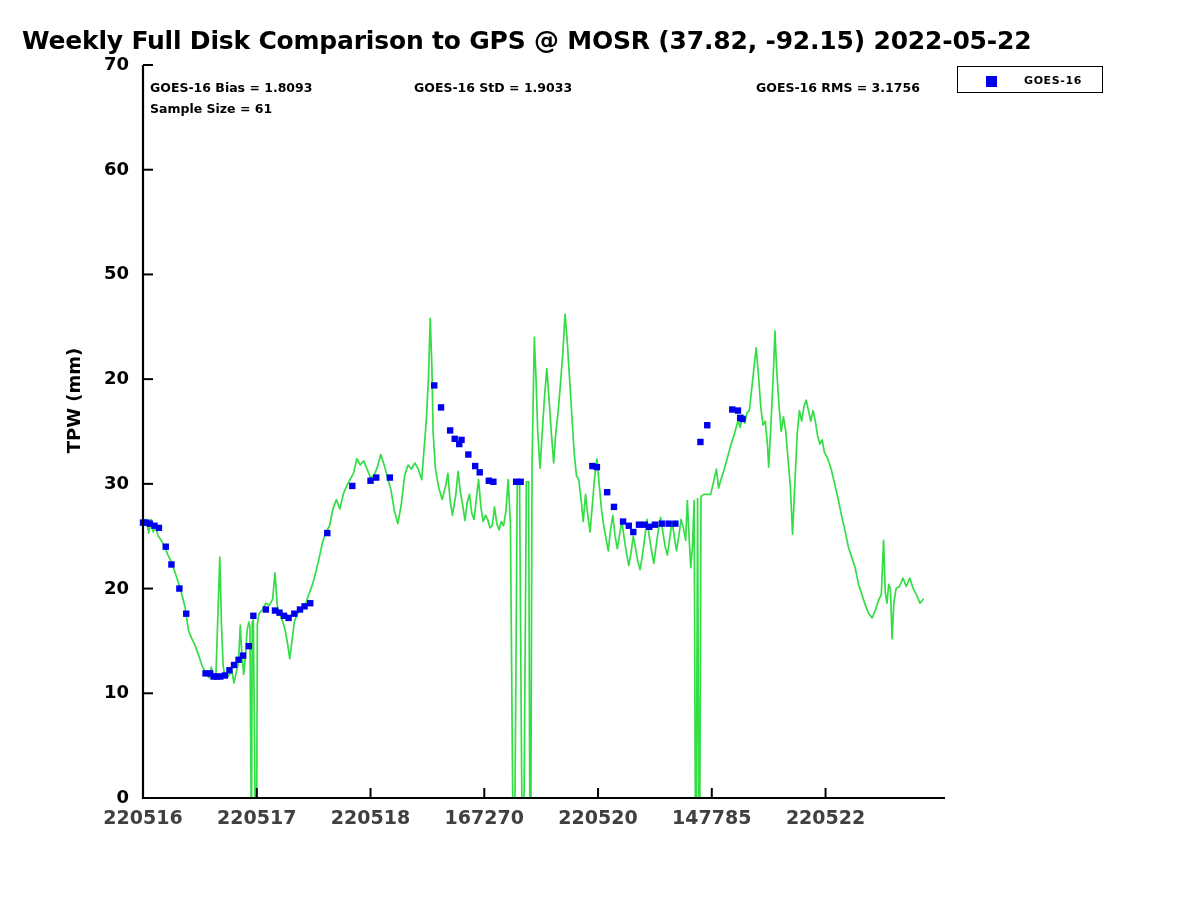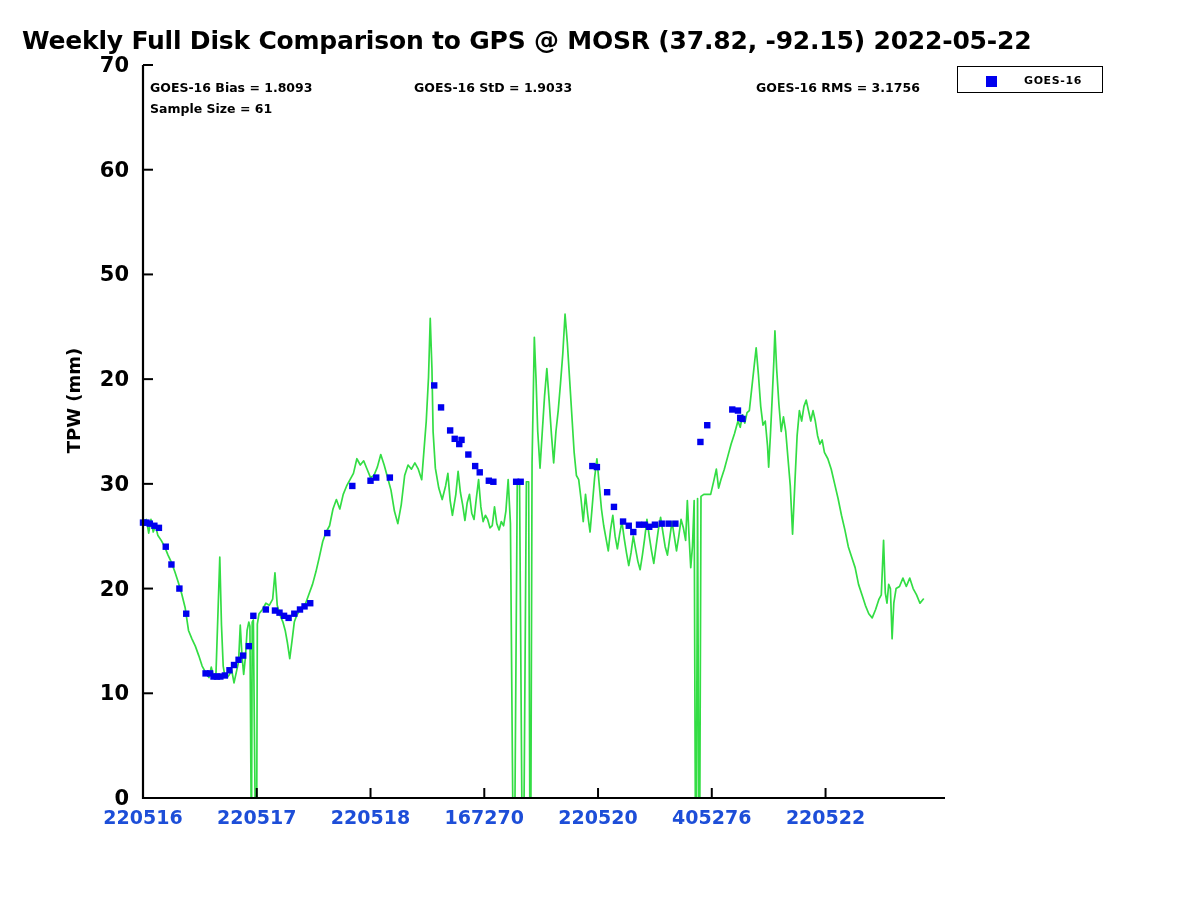--- a/index.html
+++ b/index.html
@@ -81,7 +81,7 @@
   .ytick-label {
     position: absolute;
     font-family: "DejaVu Sans", sans-serif;
-    font-size: 21px;
+    font-size: 18px;
     font-weight: bold;
     color: #000000;
     text-align: right;

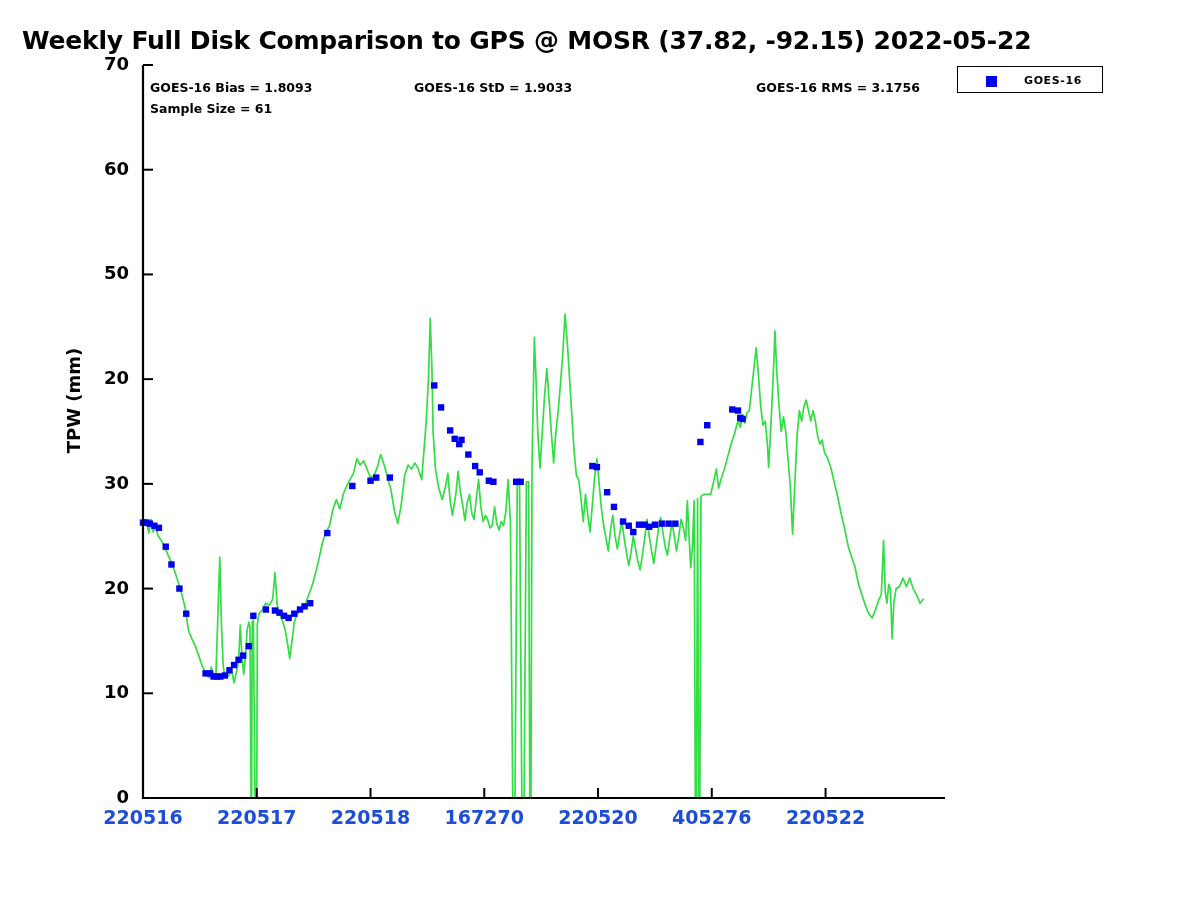--- a/index.html
+++ b/index.html
@@ -92,7 +92,7 @@
     font-family: "DejaVu Sans", sans-serif;
     font-size: 19px;
     font-weight: bold;
-    color: #1d4ed8;
+    color: #404040;
     text-align: center;
     width: 130px;
   }

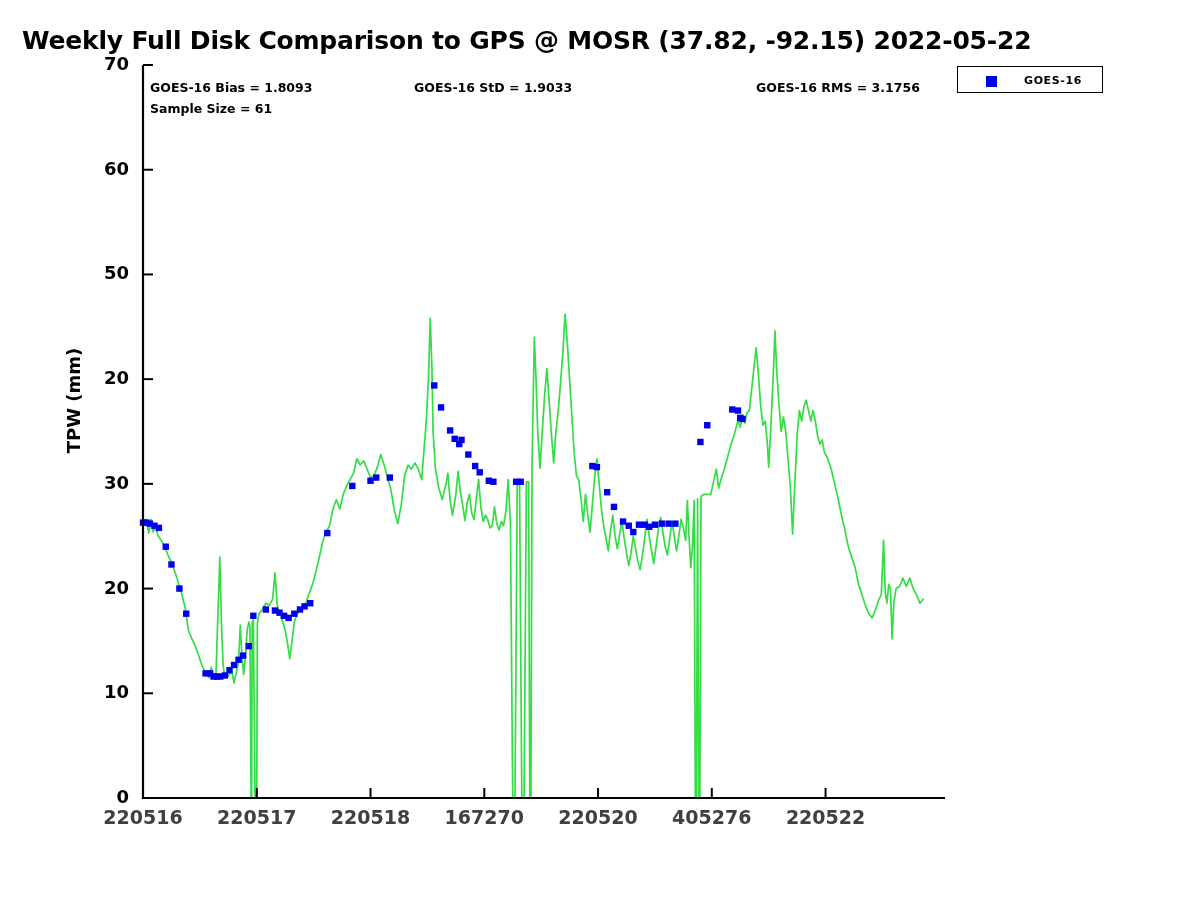--- a/index.html
+++ b/index.html
@@ -249,7 +249,7 @@
       <div class="xtick-label" style="left: 305.518px; top: 806px;">220518</div>
       <div class="xtick-label" style="left: 419.277px; top: 806px;">167270</div>
       <div class="xtick-label" style="left: 533.035px; top: 806px;">220520</div>
-      <div class="xtick-label" style="left: 646.794px; top: 806px;">405276</div>
+      <div class="xtick-label" style="left: 646.794px; top: 806px;">147785</div>
       <div class="xtick-label" style="left: 760.553px; top: 806px;">220522</div>
     </div>
 

